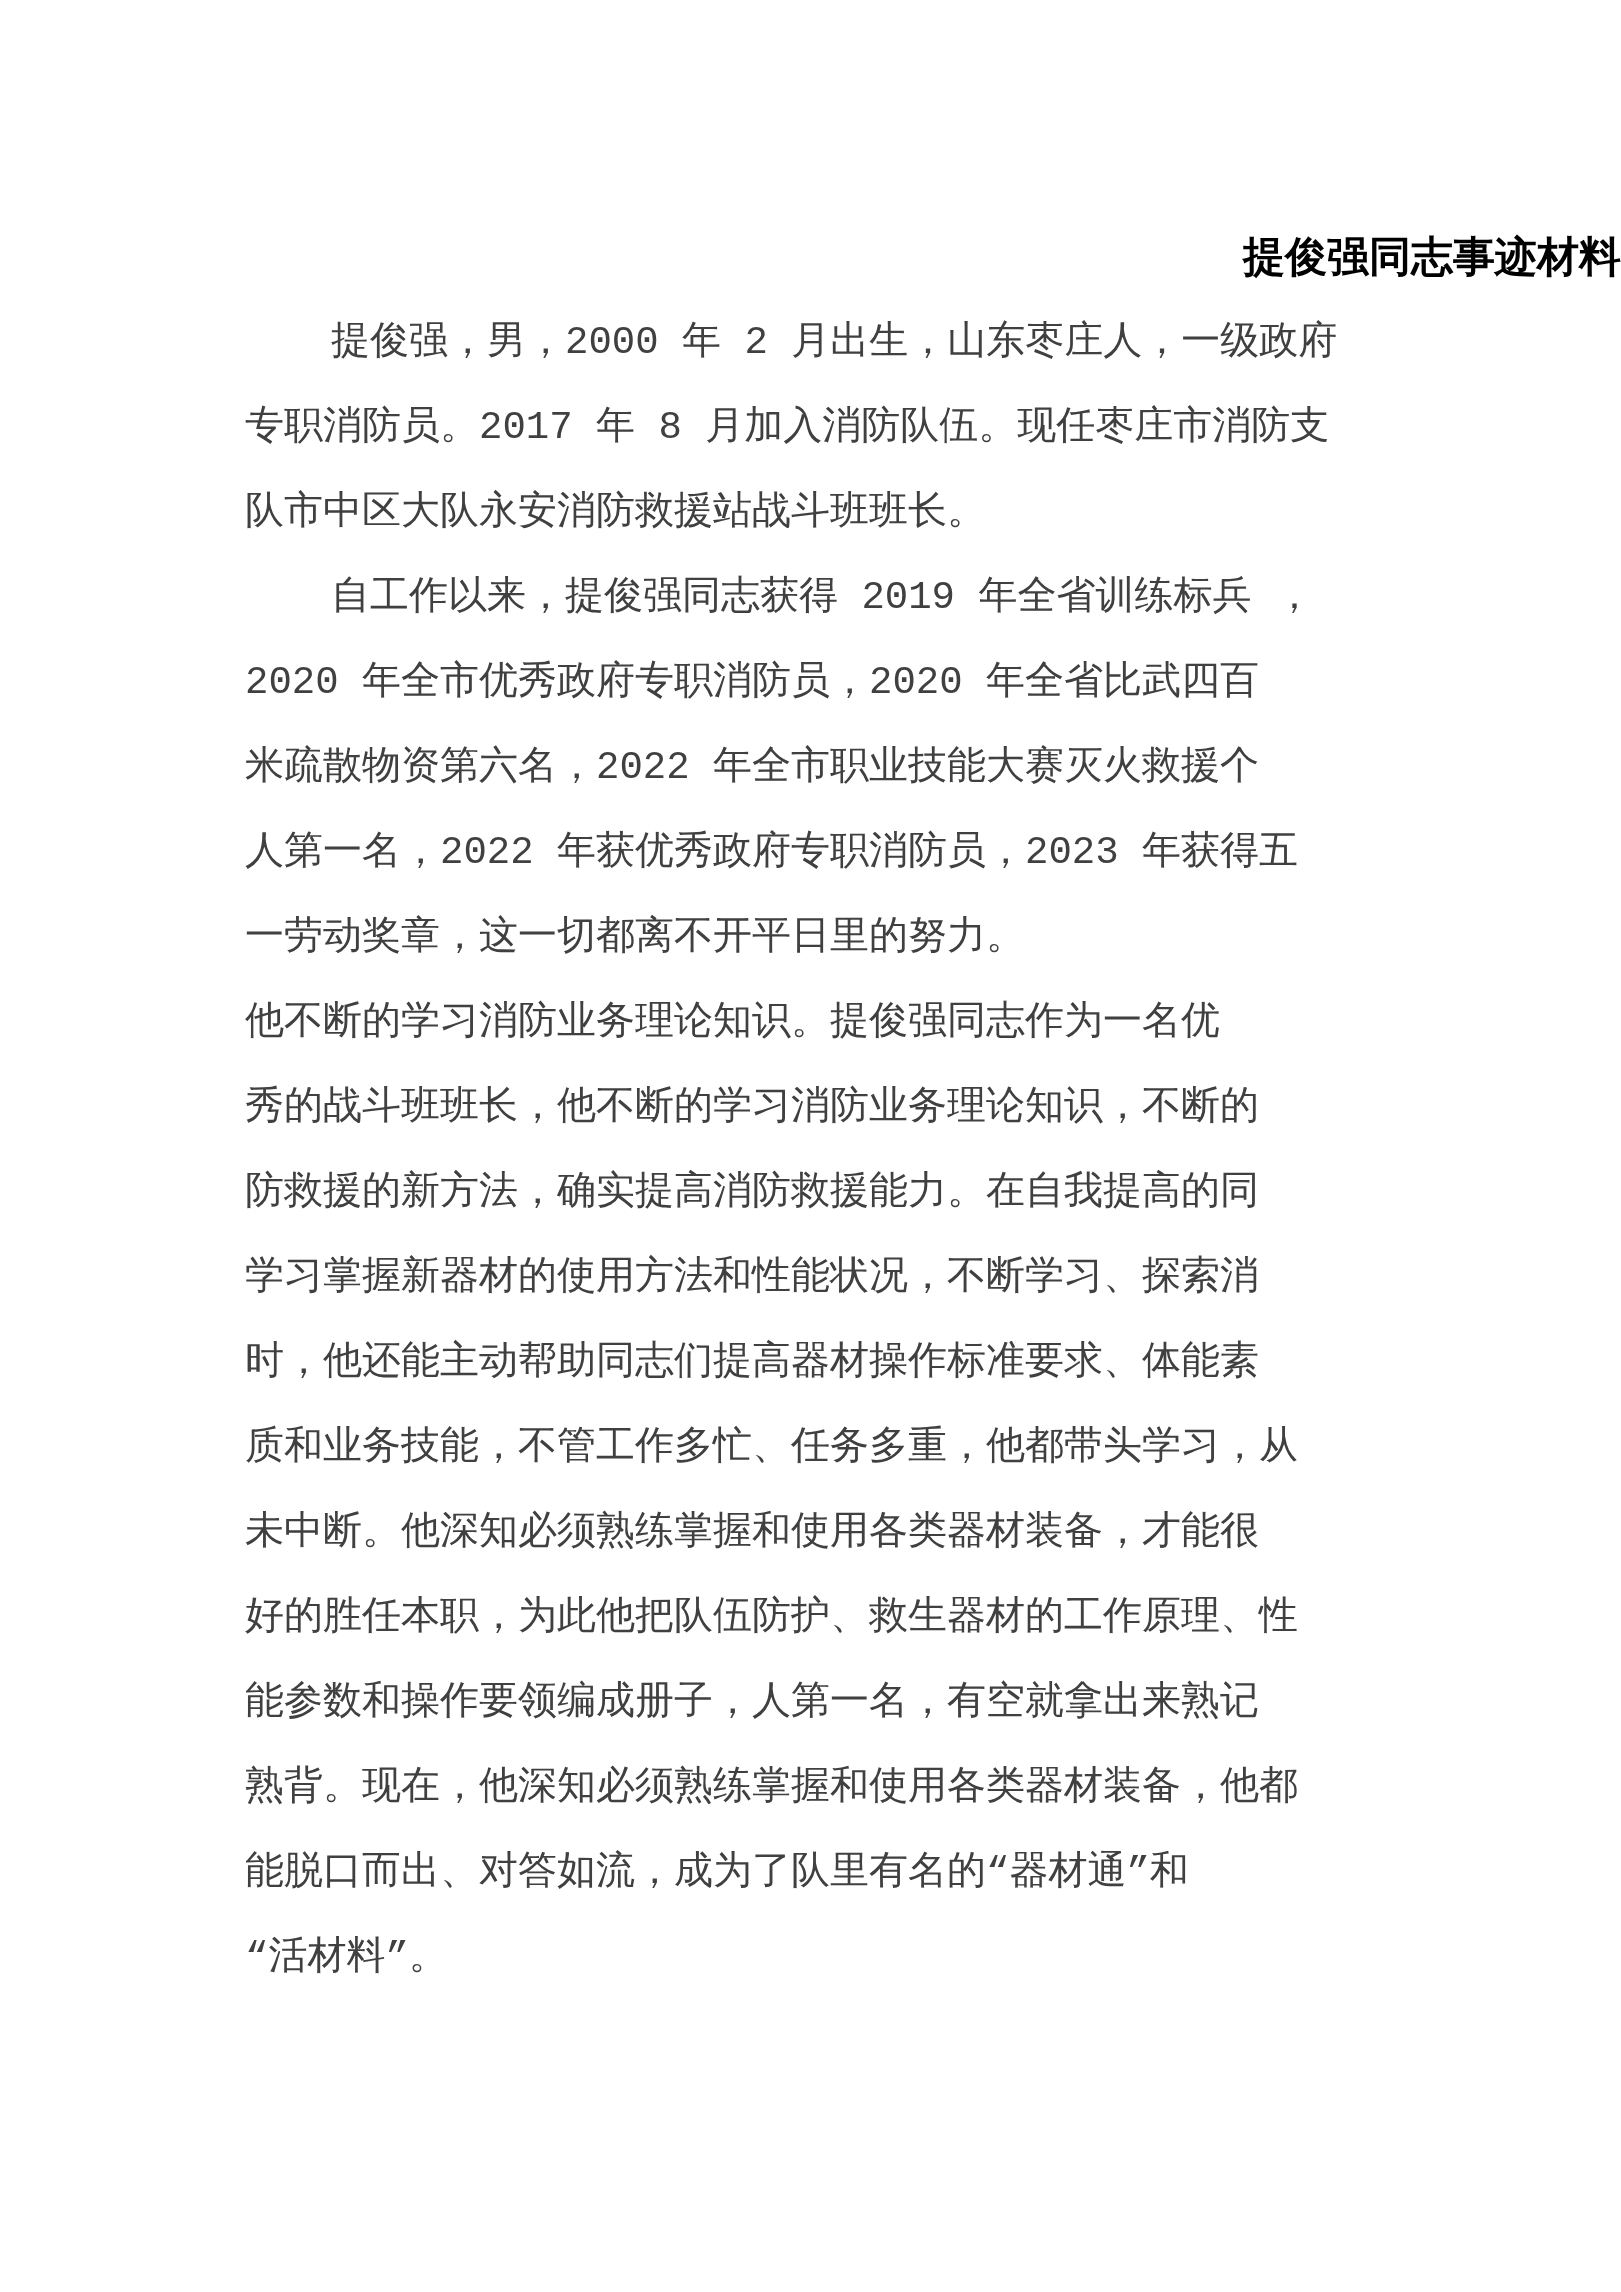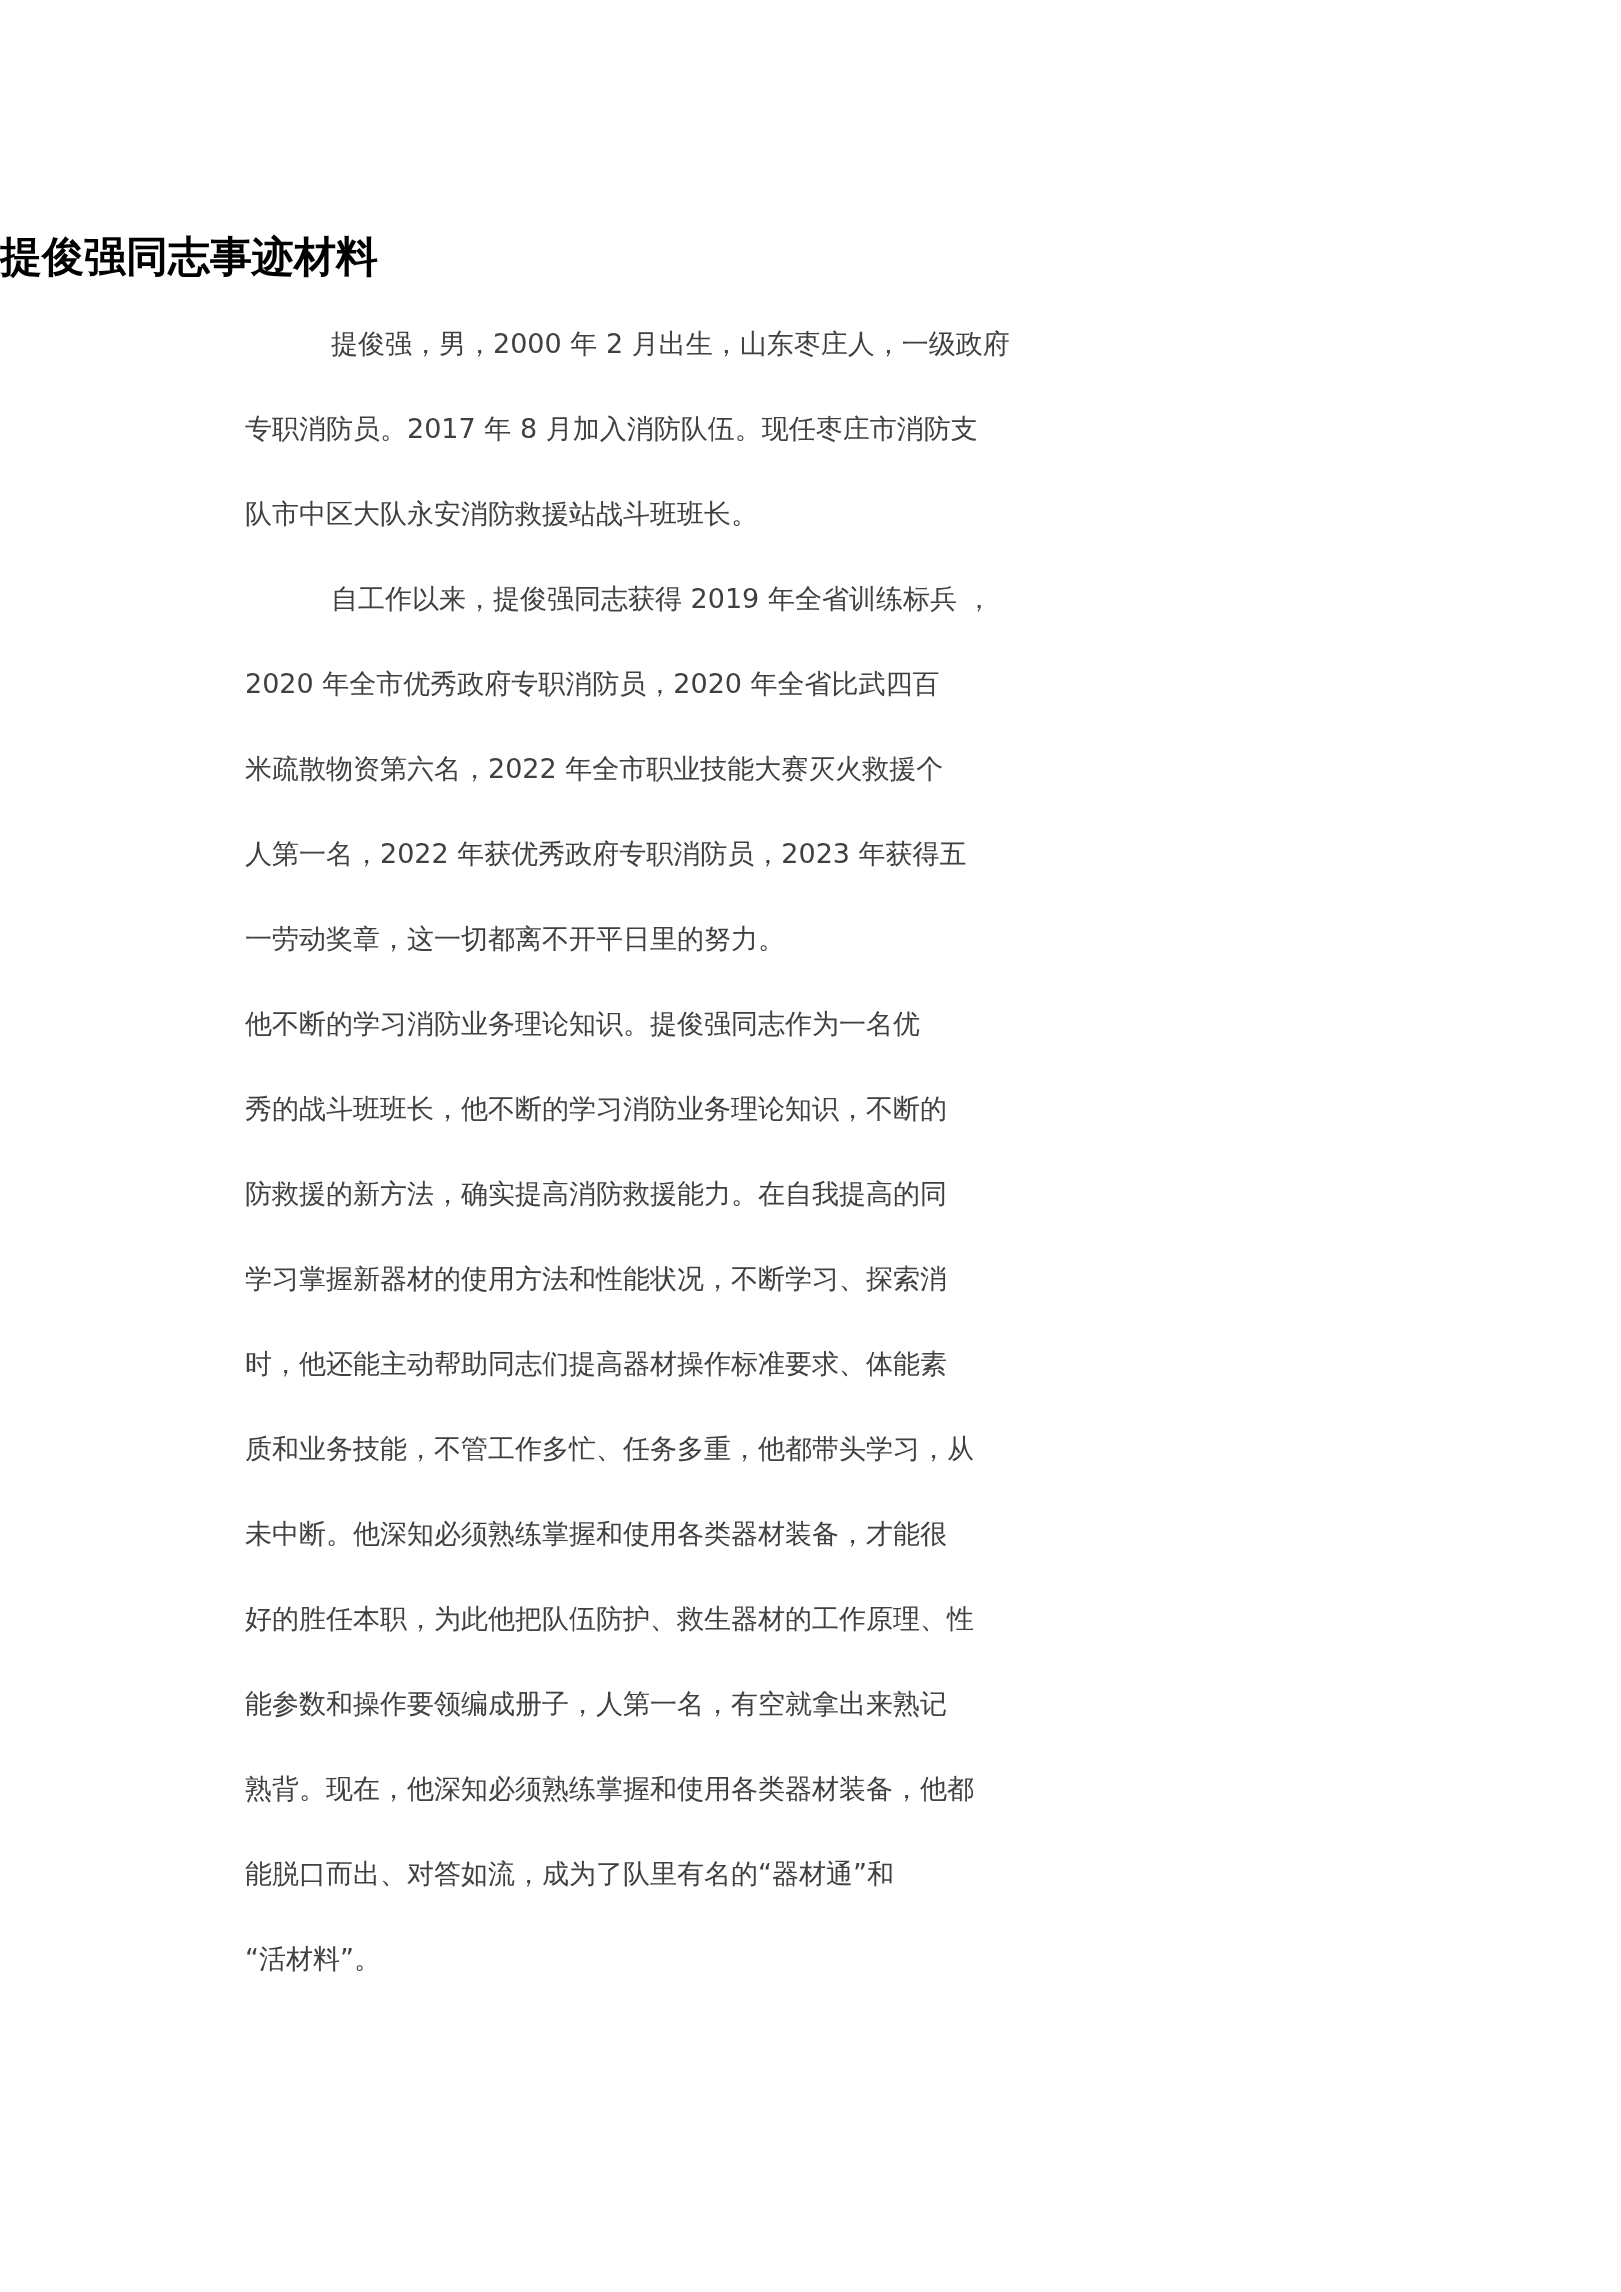--- a/index.html
+++ b/index.html
@@ -26,7 +26,7 @@
       left: 0;
       width: 1621px;
       top: 227px;
-      text-align: left;
+      text-align: right;
       font-weight: bold;
       font-size: 42px;
       line-height: 59px;

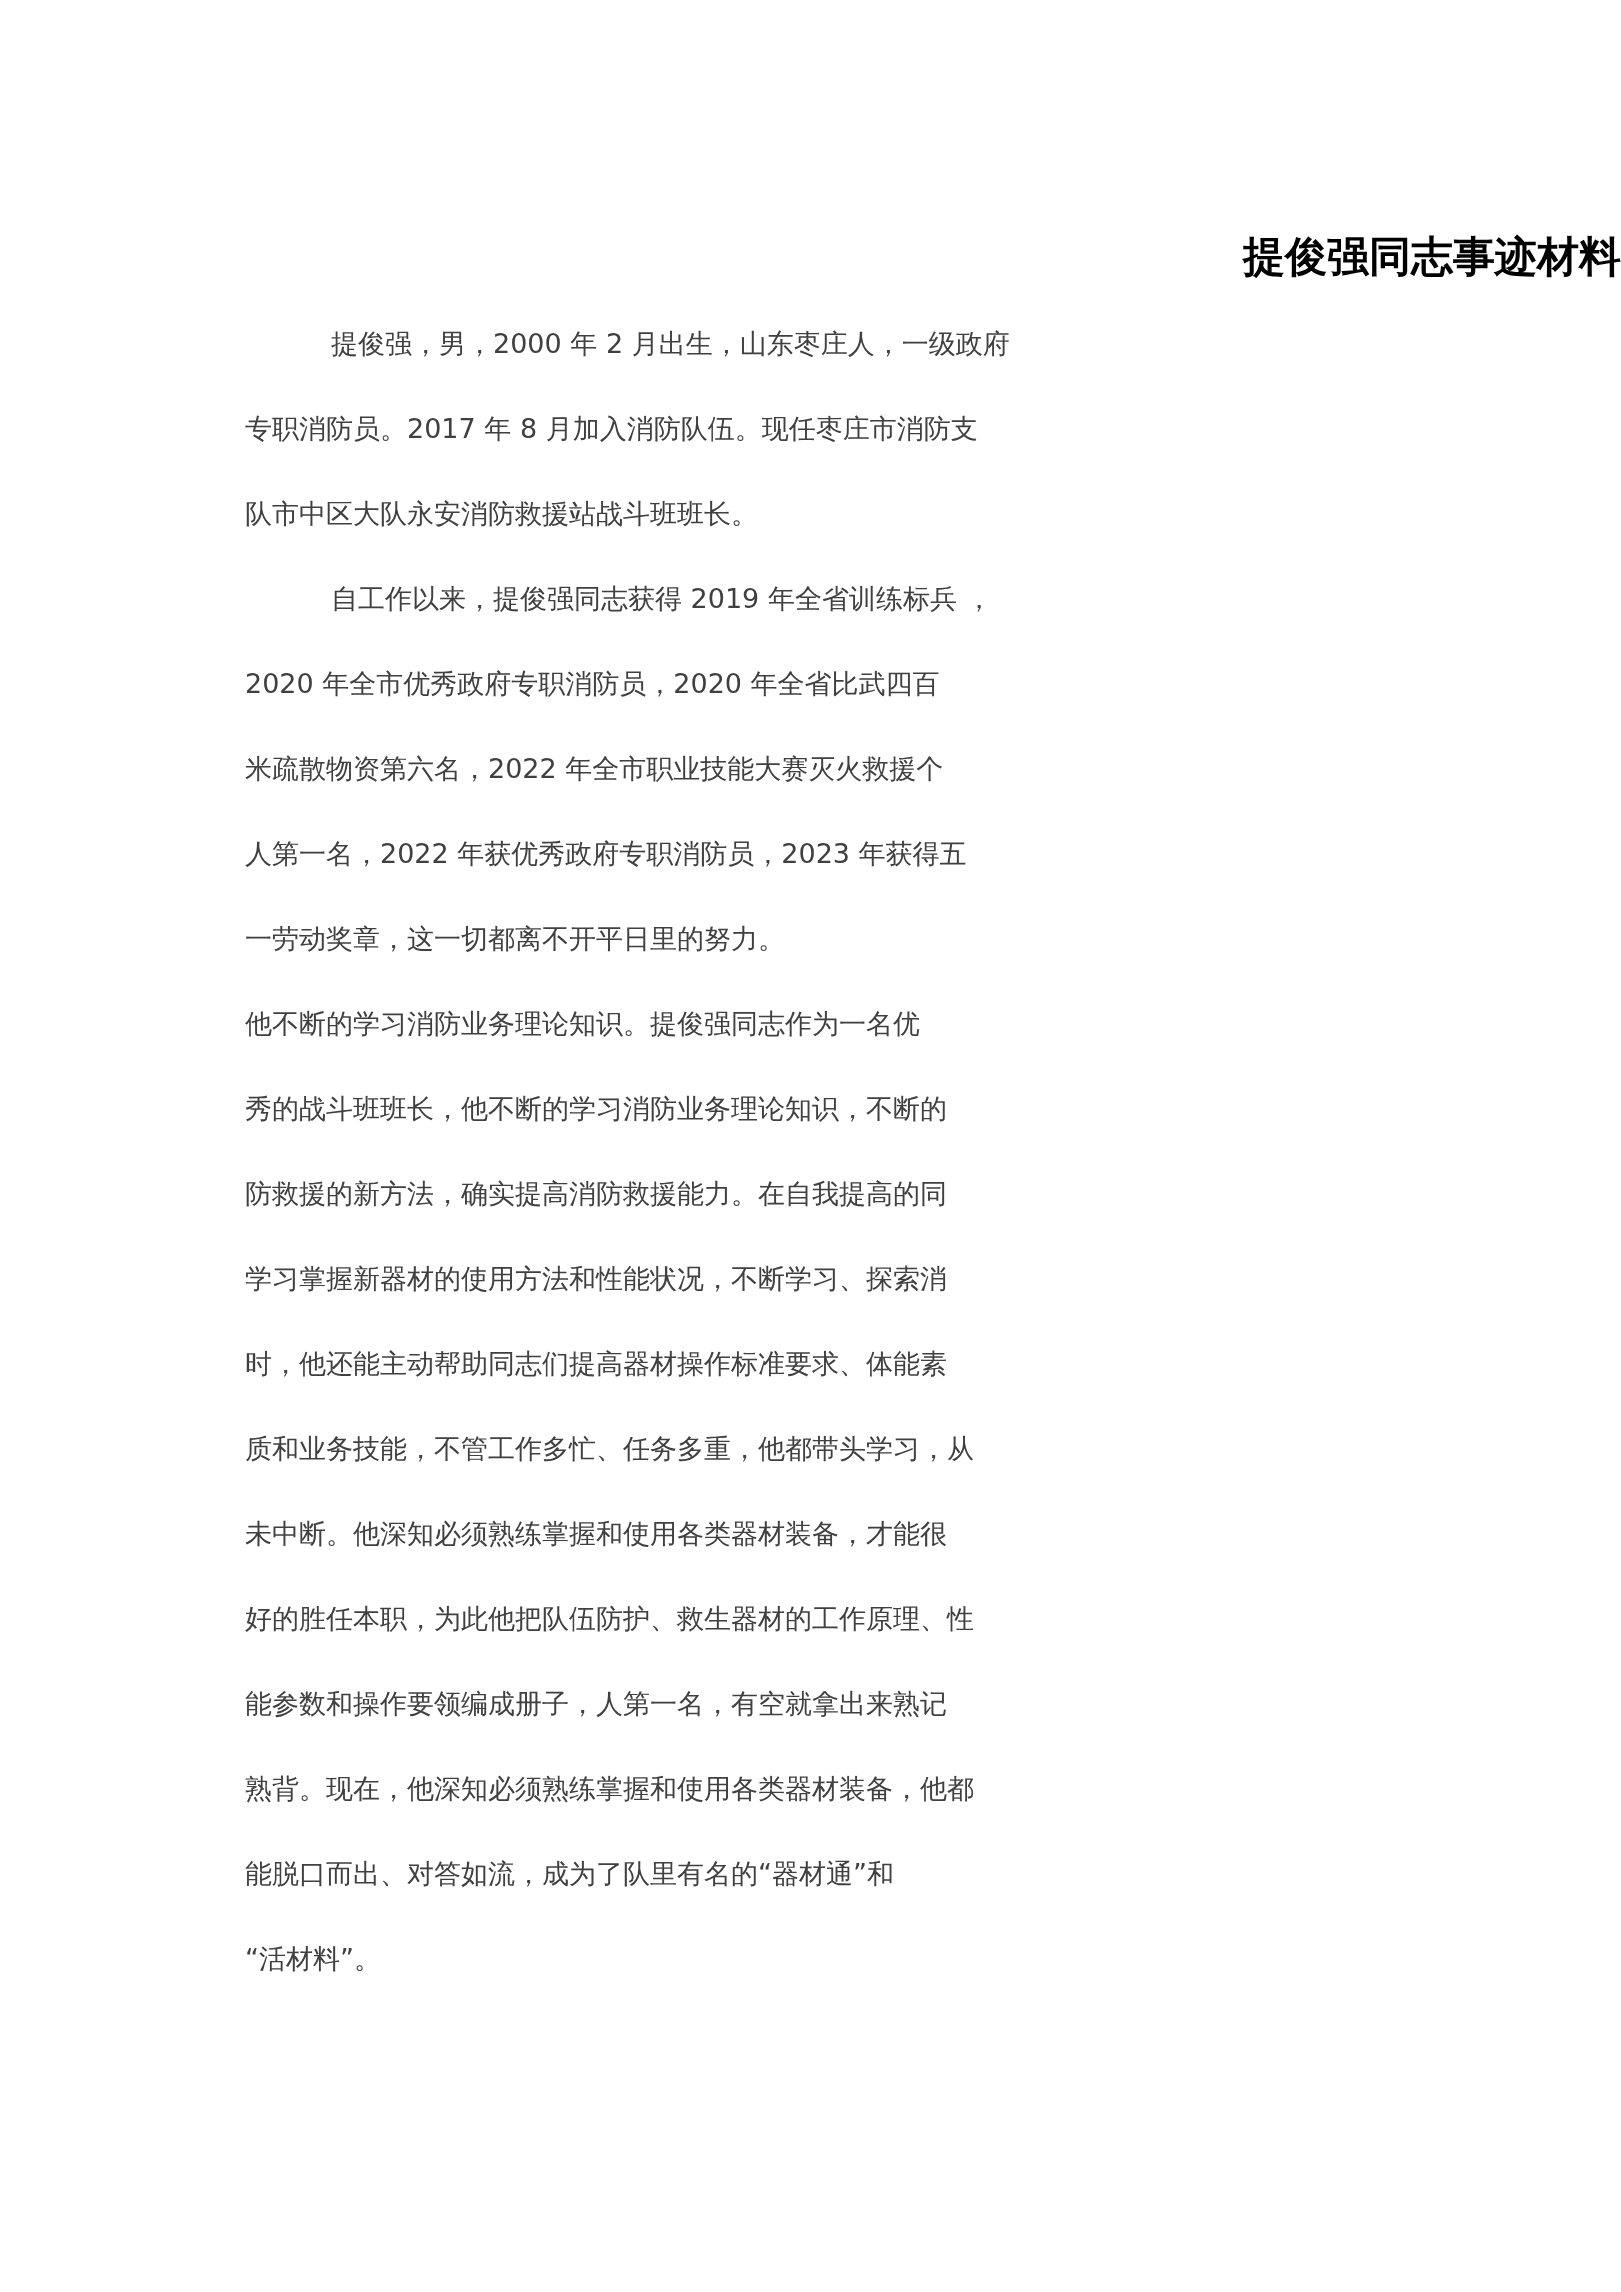--- a/index.html
+++ b/index.html
@@ -40,7 +40,8 @@
       top: 312px;
       width: 1137px;
       color: #404040;
-      font-size: 27px;
+      font-size: 39px;
+      font-family: Liberation Mono, monospace;
     }
     .line {
       height: 85px;

